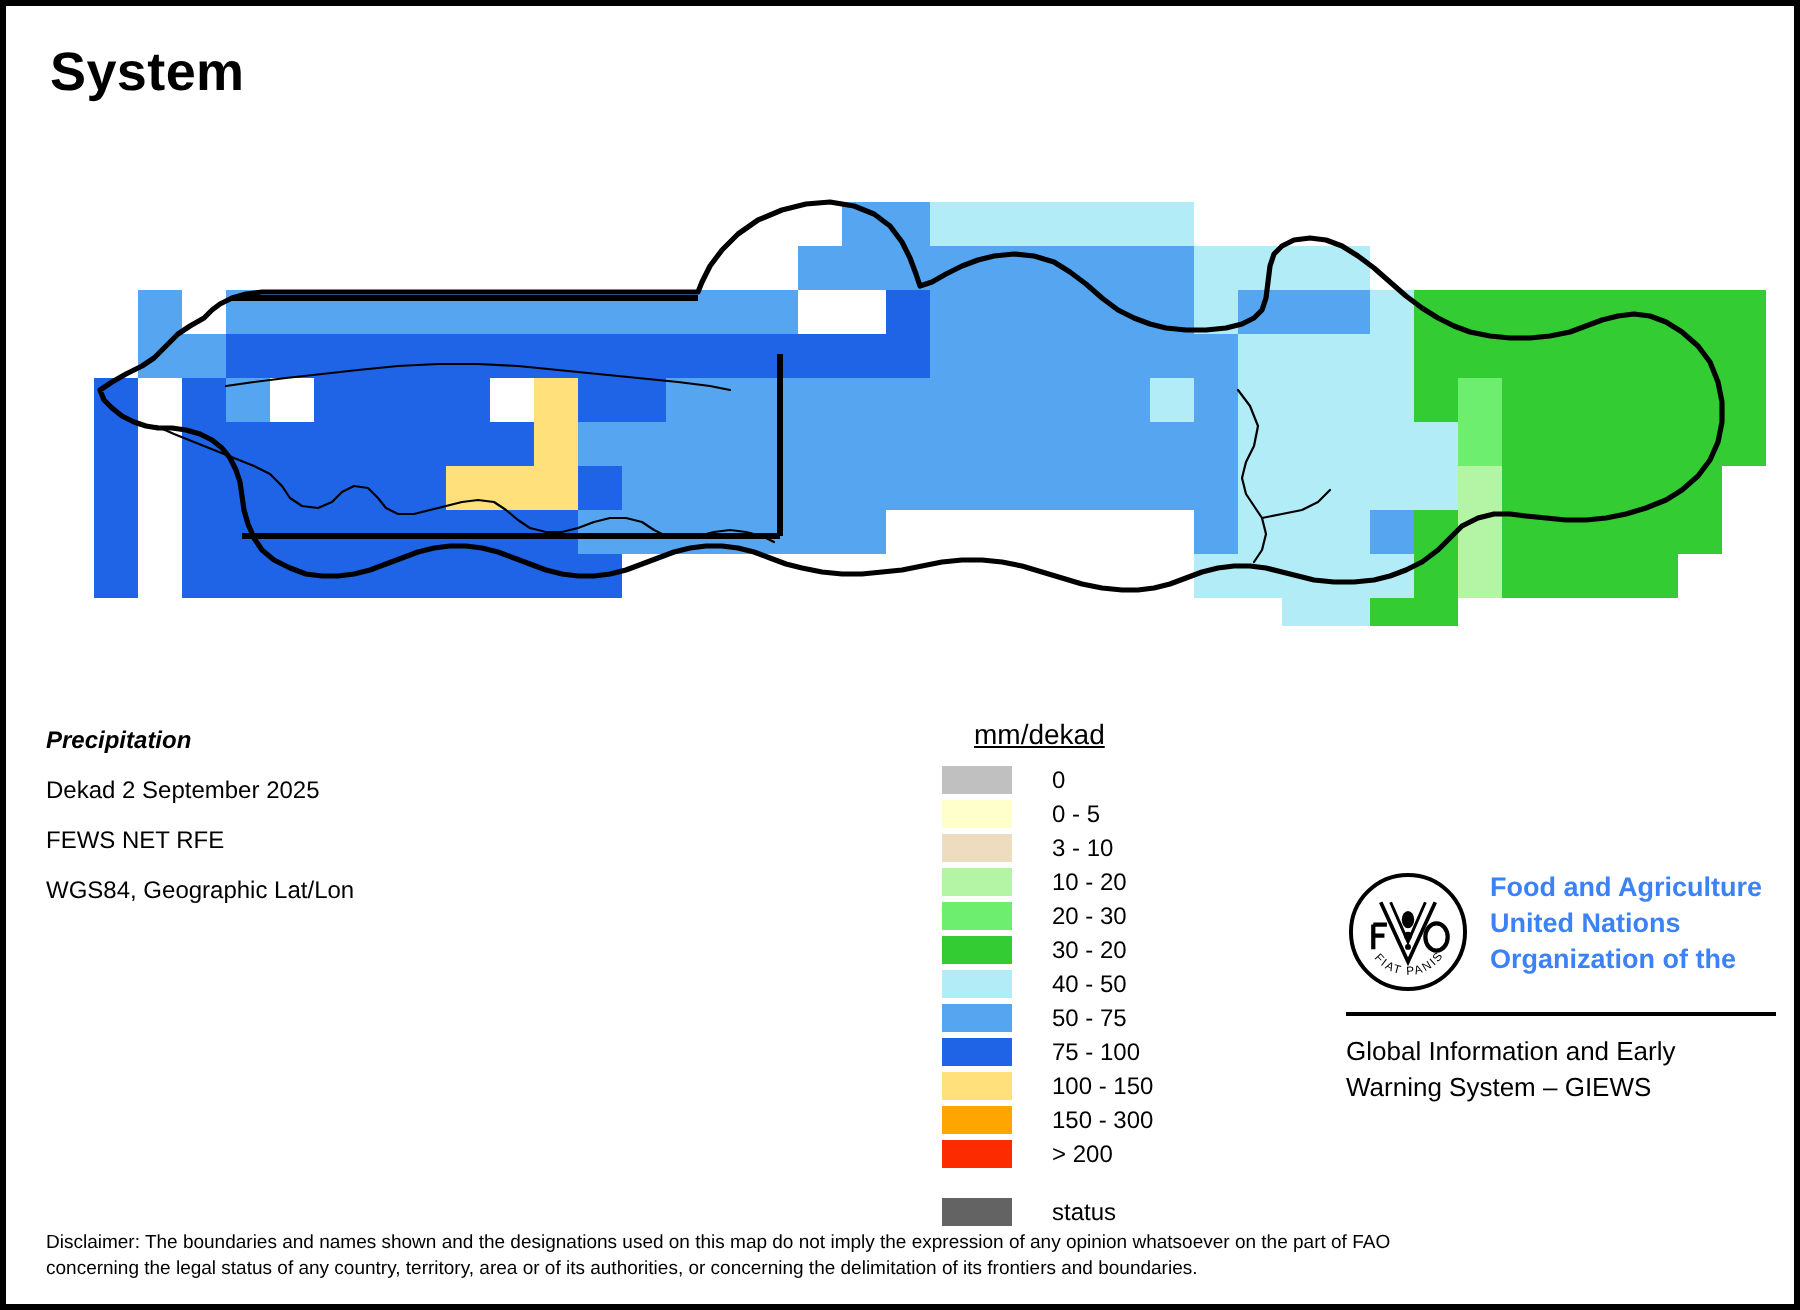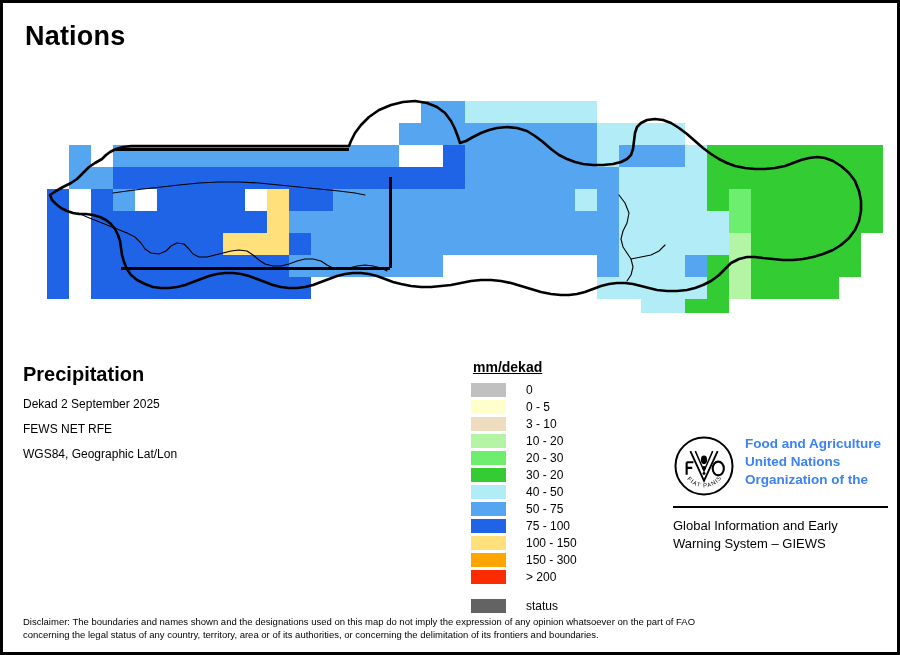--- a/index.html
+++ b/index.html
@@ -71,7 +71,7 @@
 
 <div id="page" style="border-color: rgb(0, 0, 0); background: rgb(255, 255, 255);">
 
-  <div id="map-title">Nations</div>
+  <div id="map-title">System</div>
 
   <div id="map-canvas">
     <svg width="894" height="250" viewBox="0 0 894 250" xmlns="http://www.w3.org/2000/svg">

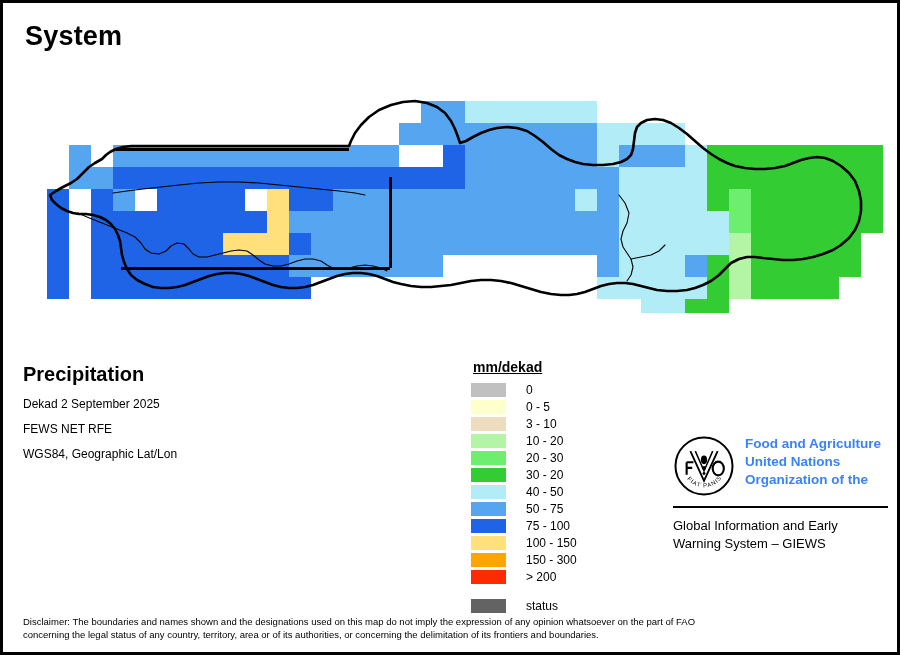--- a/index.html
+++ b/index.html
@@ -30,7 +30,7 @@
     color:#000;
   }
   #info-block .info-line{font-size:12px;margin-bottom:11px;white-space:nowrap;}
-  #info-block .info-line.head{font-weight:bold;font-size:20px;}
+  #info-block .info-line.head{font-weight:bold;font-size:12px;font-style:italic;}
   
   #legend{position:absolute;left:468px;top:356px;}
   #legend-title{

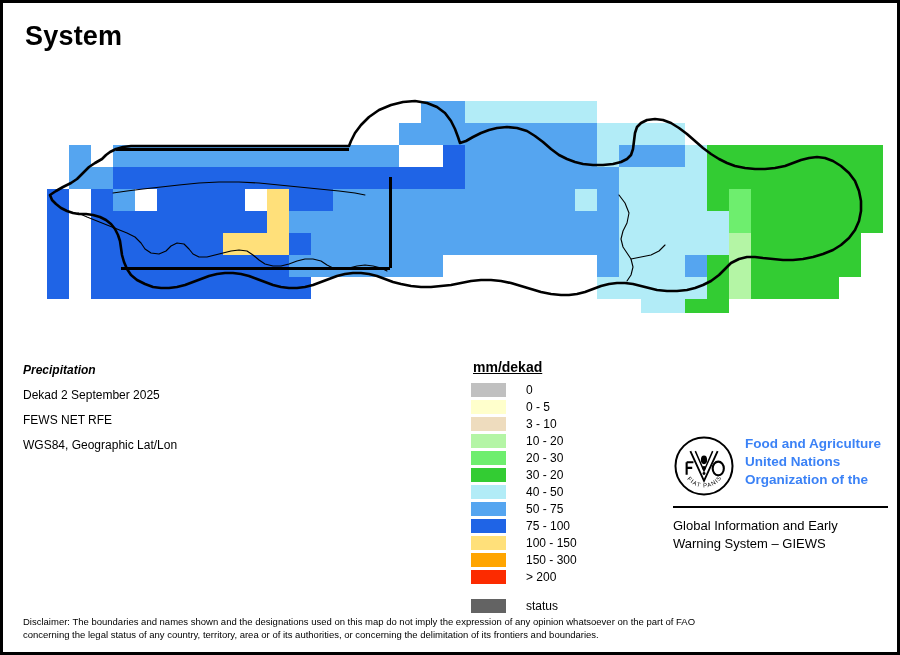--- a/index.html
+++ b/index.html
@@ -34,8 +34,8 @@
   
   #legend{position:absolute;left:468px;top:356px;}
   #legend-title{
-    font-size:14px;font-weight:bold;text-decoration:underline;
-    margin-bottom:6px;margin-left:2px;
+    font-size:14px;font-weight:normal;text-decoration:underline;
+    margin-bottom:6px;margin-left:16px;
   }
   .legend-row{
     display:flex;align-items:center;height:17px;

